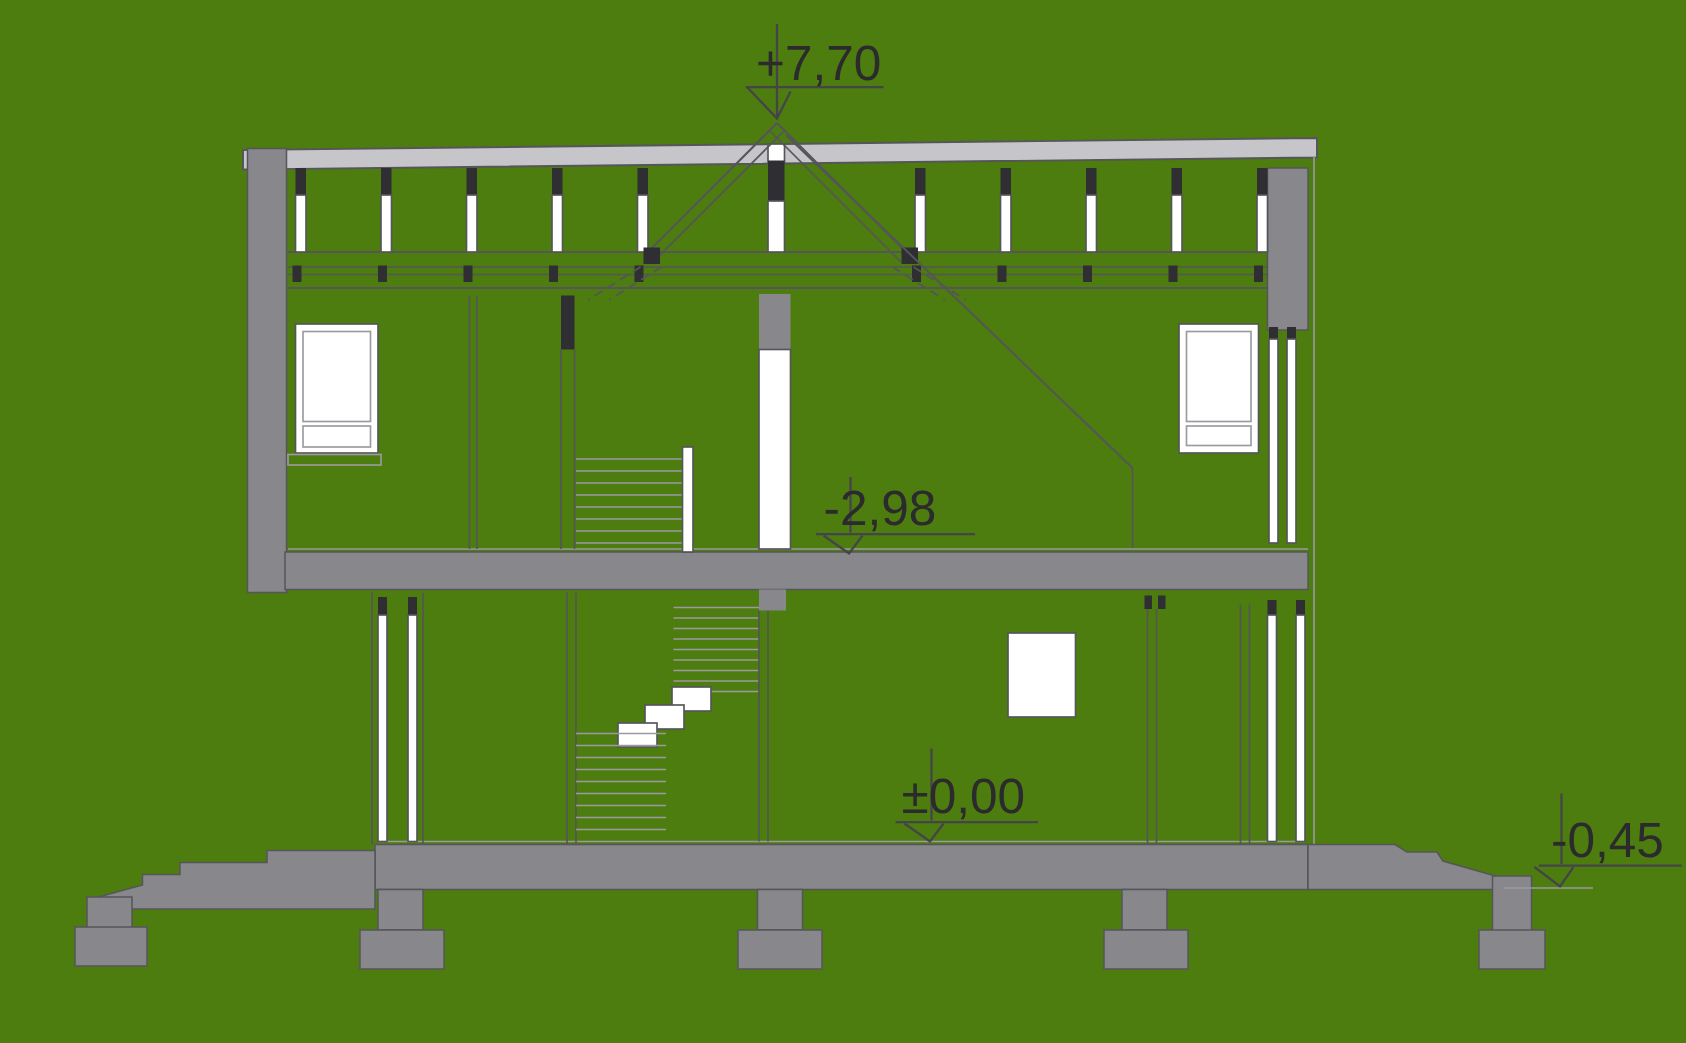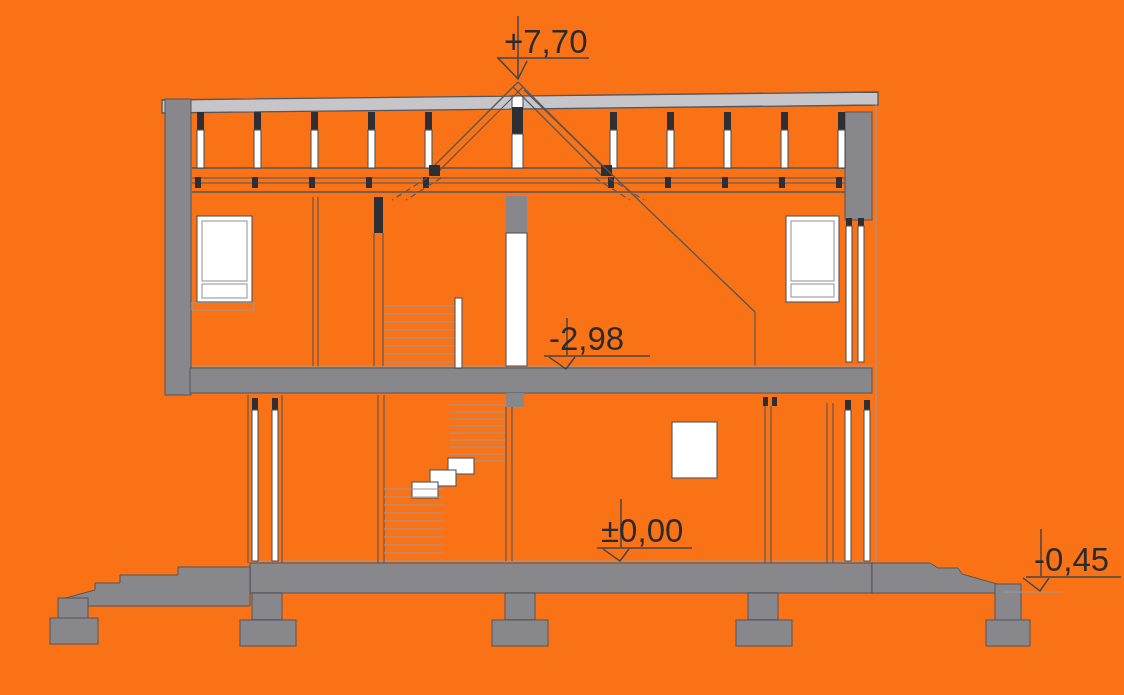--- a/index.html
+++ b/index.html
@@ -3,7 +3,7 @@
 <meta charset="utf-8">
 <style>
   html,body{margin:0;padding:0;background:#ffffff;}
-  .stage{position:relative;width:1124px;height:695px;background:#f97316;overflow:hidden;
+  .stage{position:relative;width:1124px;height:695px;background:#4d7c0f;overflow:hidden;
          font-family:"Liberation Sans",sans-serif;}
   svg{display:block;}
   .ln   {stroke:#55555a;stroke-width:1.3;fill:none;}

